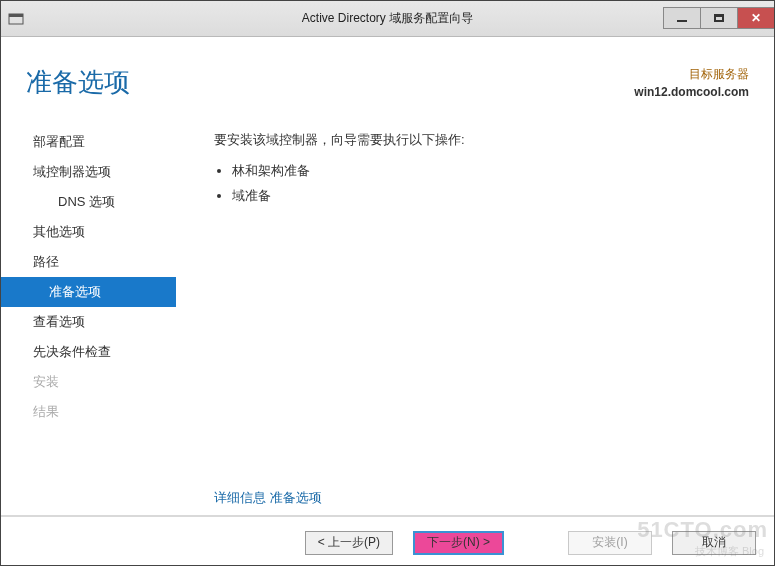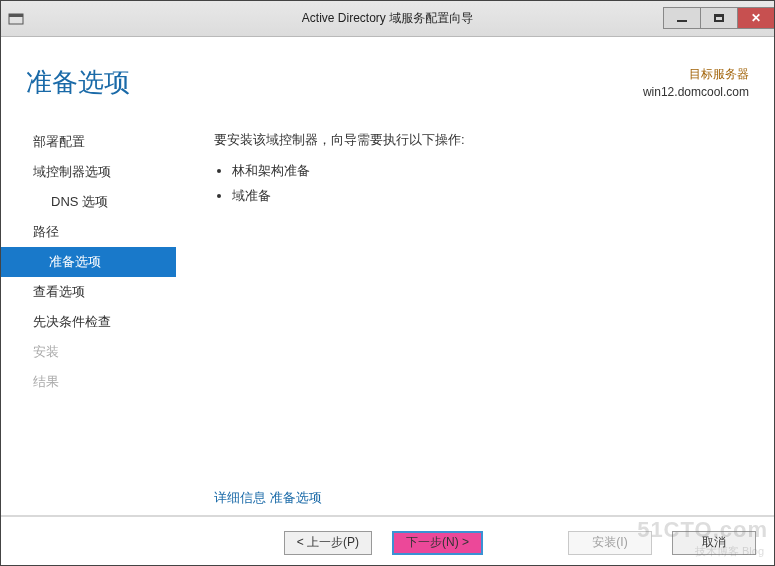--- a/index.html
+++ b/index.html
@@ -24,7 +24,7 @@
     .page-title { font-size: 26px; color:#1a6aa8; font-weight:400; }
     .target-box { text-align:right; font-size:12px; color:#333; line-height:1.5; }
     .target-label { color:#a16207; }
-    .target-value { font-weight:normal; }
+    .target-value { font-weight:bold; }
 
     
     .sep { border:none; border-top:1px solid #d9d9d9; margin: 0; }

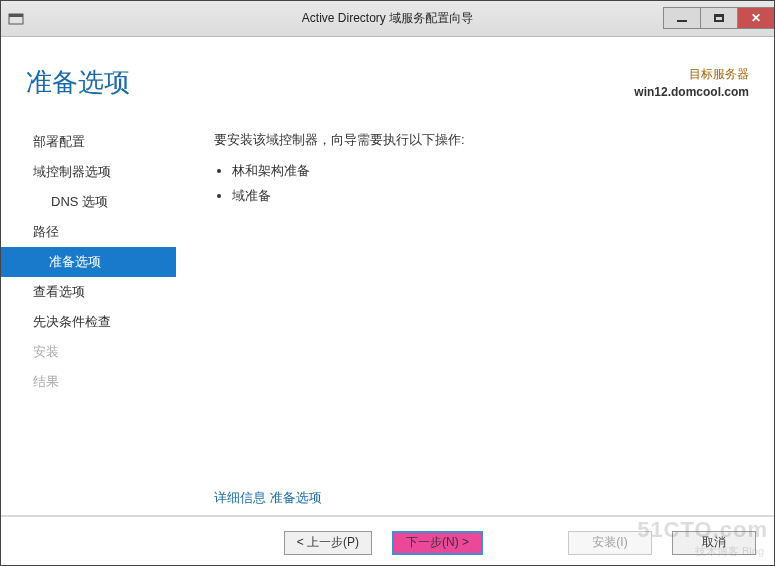--- a/index.html
+++ b/index.html
@@ -35,7 +35,7 @@
     
     .sidebar { width: 175px; padding: 10px 0 10px 0; font-size:13px; }
     .nav-item { padding: 6px 10px 6px 32px; color:#333; cursor:default; }
-    .nav-item.sub { padding-left: 50px; }
+    .nav-item.sub { padding-left: 32px; margin-left: 25px; }
     .nav-item.active { background:#1979ca; color:#fff; padding-left:48px; }
     .nav-item.disabled { color:#aaa; }
 

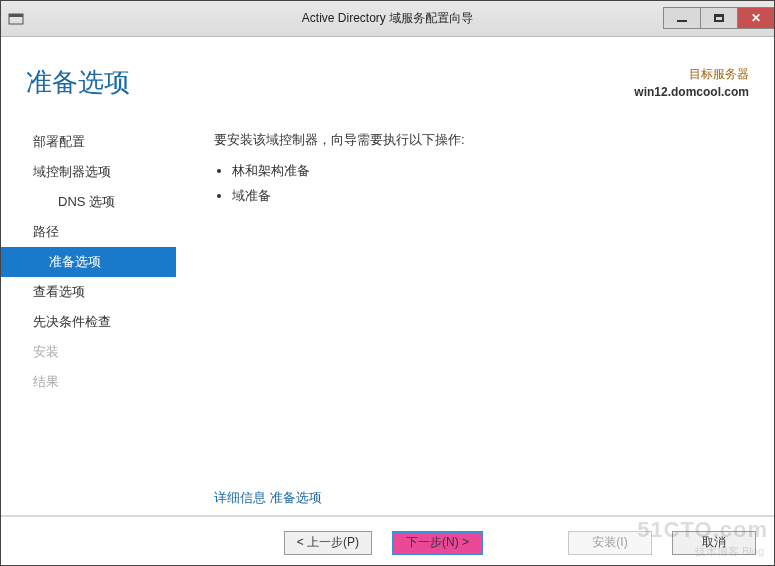--- a/index.html
+++ b/index.html
@@ -91,6 +91,7 @@
     <div class="nav-item">部署配置</div>
     <div class="nav-item">域控制器选项</div>
     <div class="nav-item sub">DNS 选项</div>
+    <div class="nav-item">其他选项</div>
     <div class="nav-item">路径</div>
     <div class="nav-item active">准备选项</div>
     <div class="nav-item">查看选项</div>

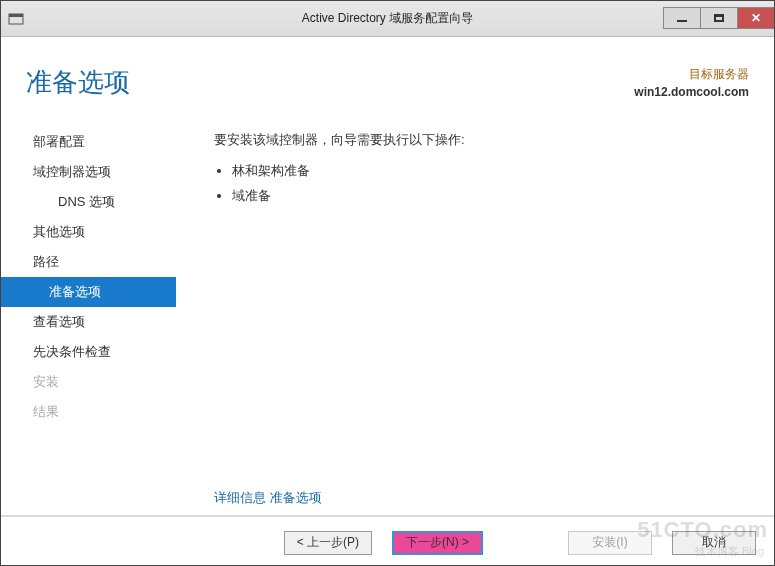--- a/index.html
+++ b/index.html
@@ -50,7 +50,7 @@
     .footer { height: 52px; border-top:1px solid #d9d9d9; display:flex; align-items:center; justify-content:flex-end; padding: 0 18px; gap:20px;}
     .btn { height: 24px; min-width:84px; padding: 0 12px; font-size:12px; border:1px solid #999; background:#f0f0f0; color:#333; display:inline-flex; align-items:center; justify-content:center;}
     .btn.primary { border:2px solid #3a92d4; background:#ec4899; }
-    .btn.disabled { color:#a0a0a0; border-color:#c9c9c9; background:#f7f7f7;margin-left:21px;}
+    .btn.disabled { color:#a0a0a0; border-color:#c9c9c9; background:#f7f7f7;}
     .btn-gap { width:24px; }
 
     .watermark { position:absolute; right:6px; bottom:22px; font-size:22px; color:rgba(120,120,120,0.25); font-weight:bold; letter-spacing:1px; pointer-events:none; font-family: Arial; }

